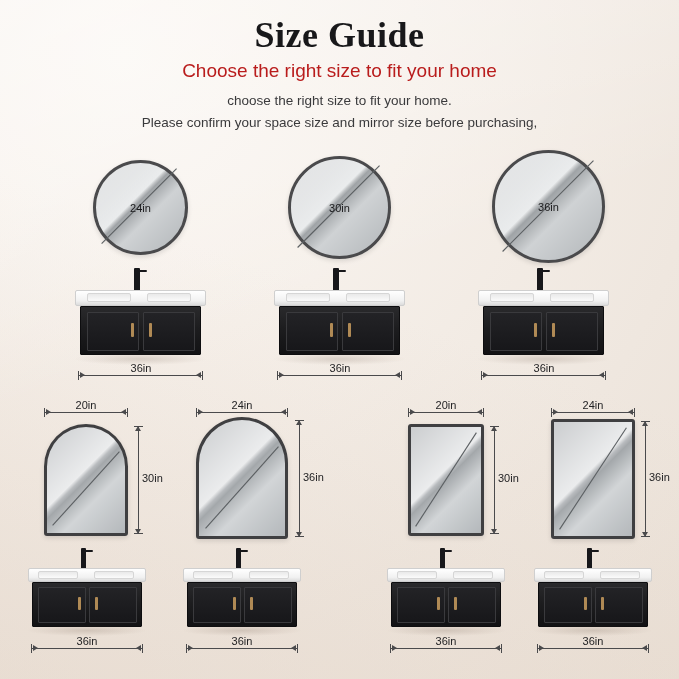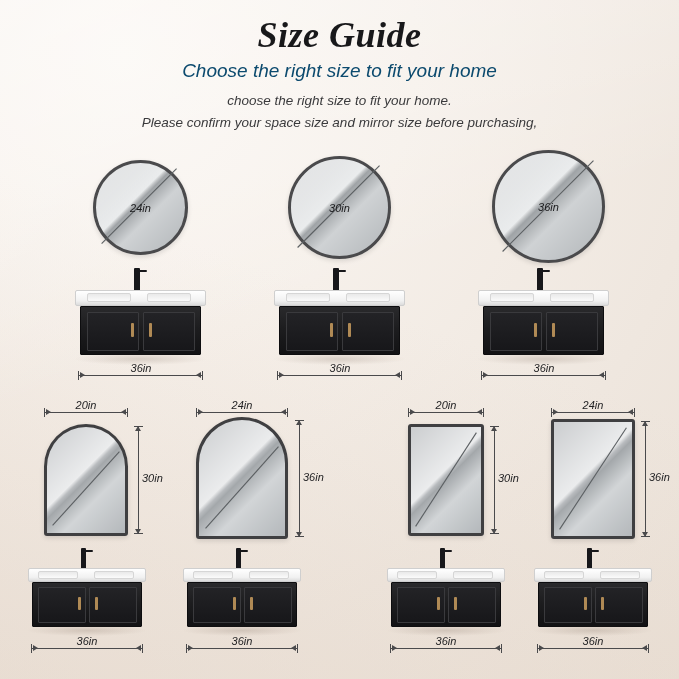--- a/index.html
+++ b/index.html
@@ -23,7 +23,7 @@
     background: linear-gradient(160deg, rgba(255,255,255,0.45) 0%, rgba(255,255,255,0) 45%),
                 linear-gradient(20deg, rgba(222,205,190,0.35) 0%, rgba(255,255,255,0) 55%);
   }
-  .wrap { position:absolute; inset:0;font-style:italic; }
+  .wrap { position:absolute; inset:0; }
 
   
   .title {

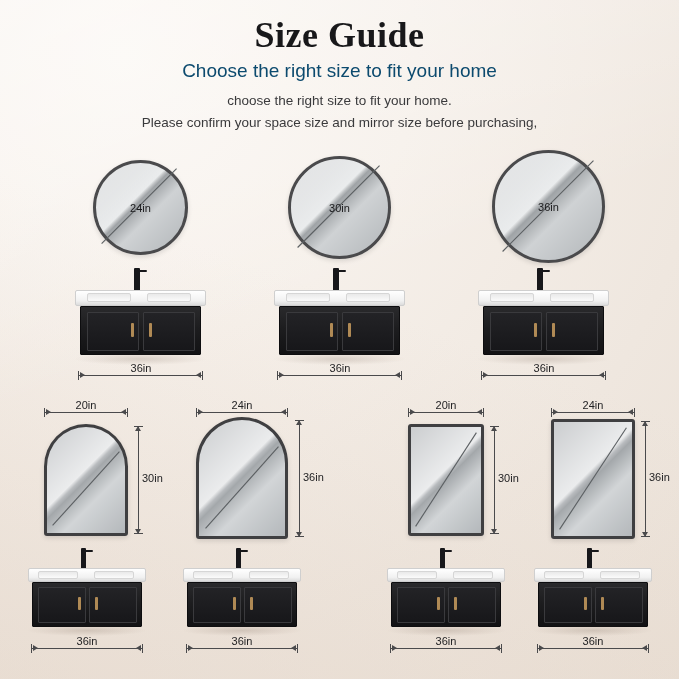--- a/index.html
+++ b/index.html
@@ -39,7 +39,7 @@
     position:absolute; left:0; right:0; top:60px;
     text-align:center;
     font-size:19px;
-    color:#0c4a6e;
+    color:#b91c1c;
   }
   .desc {
     position:absolute; left:0; right:0; top:90px;

